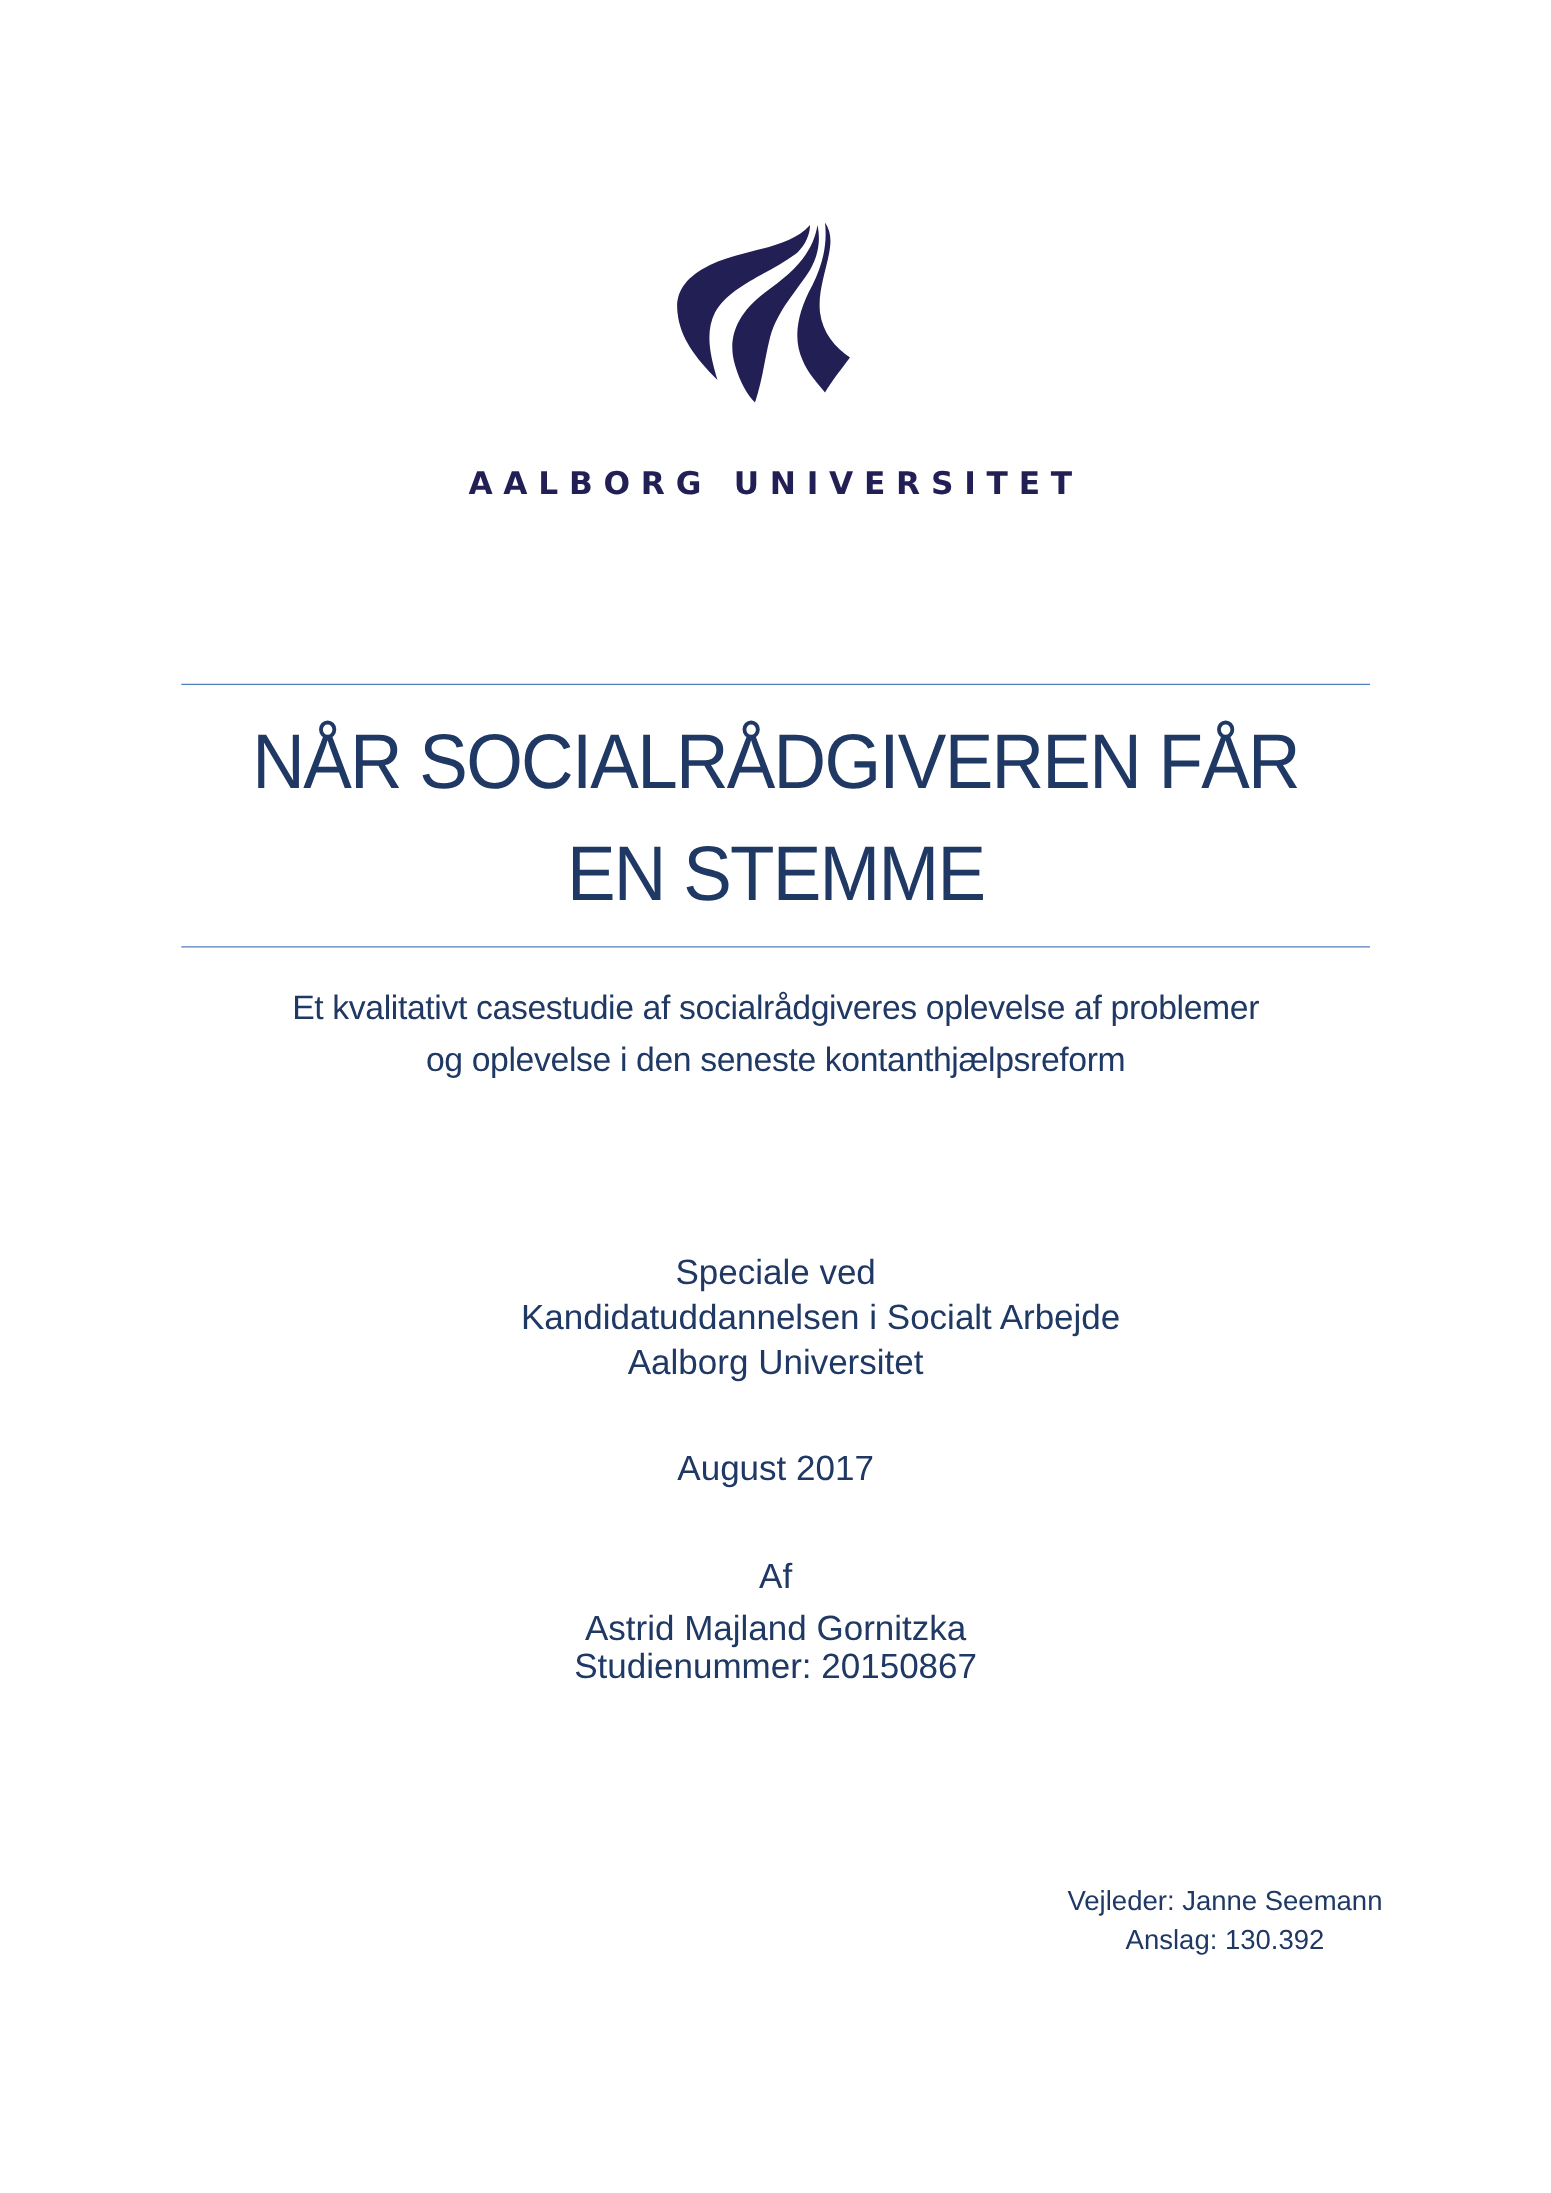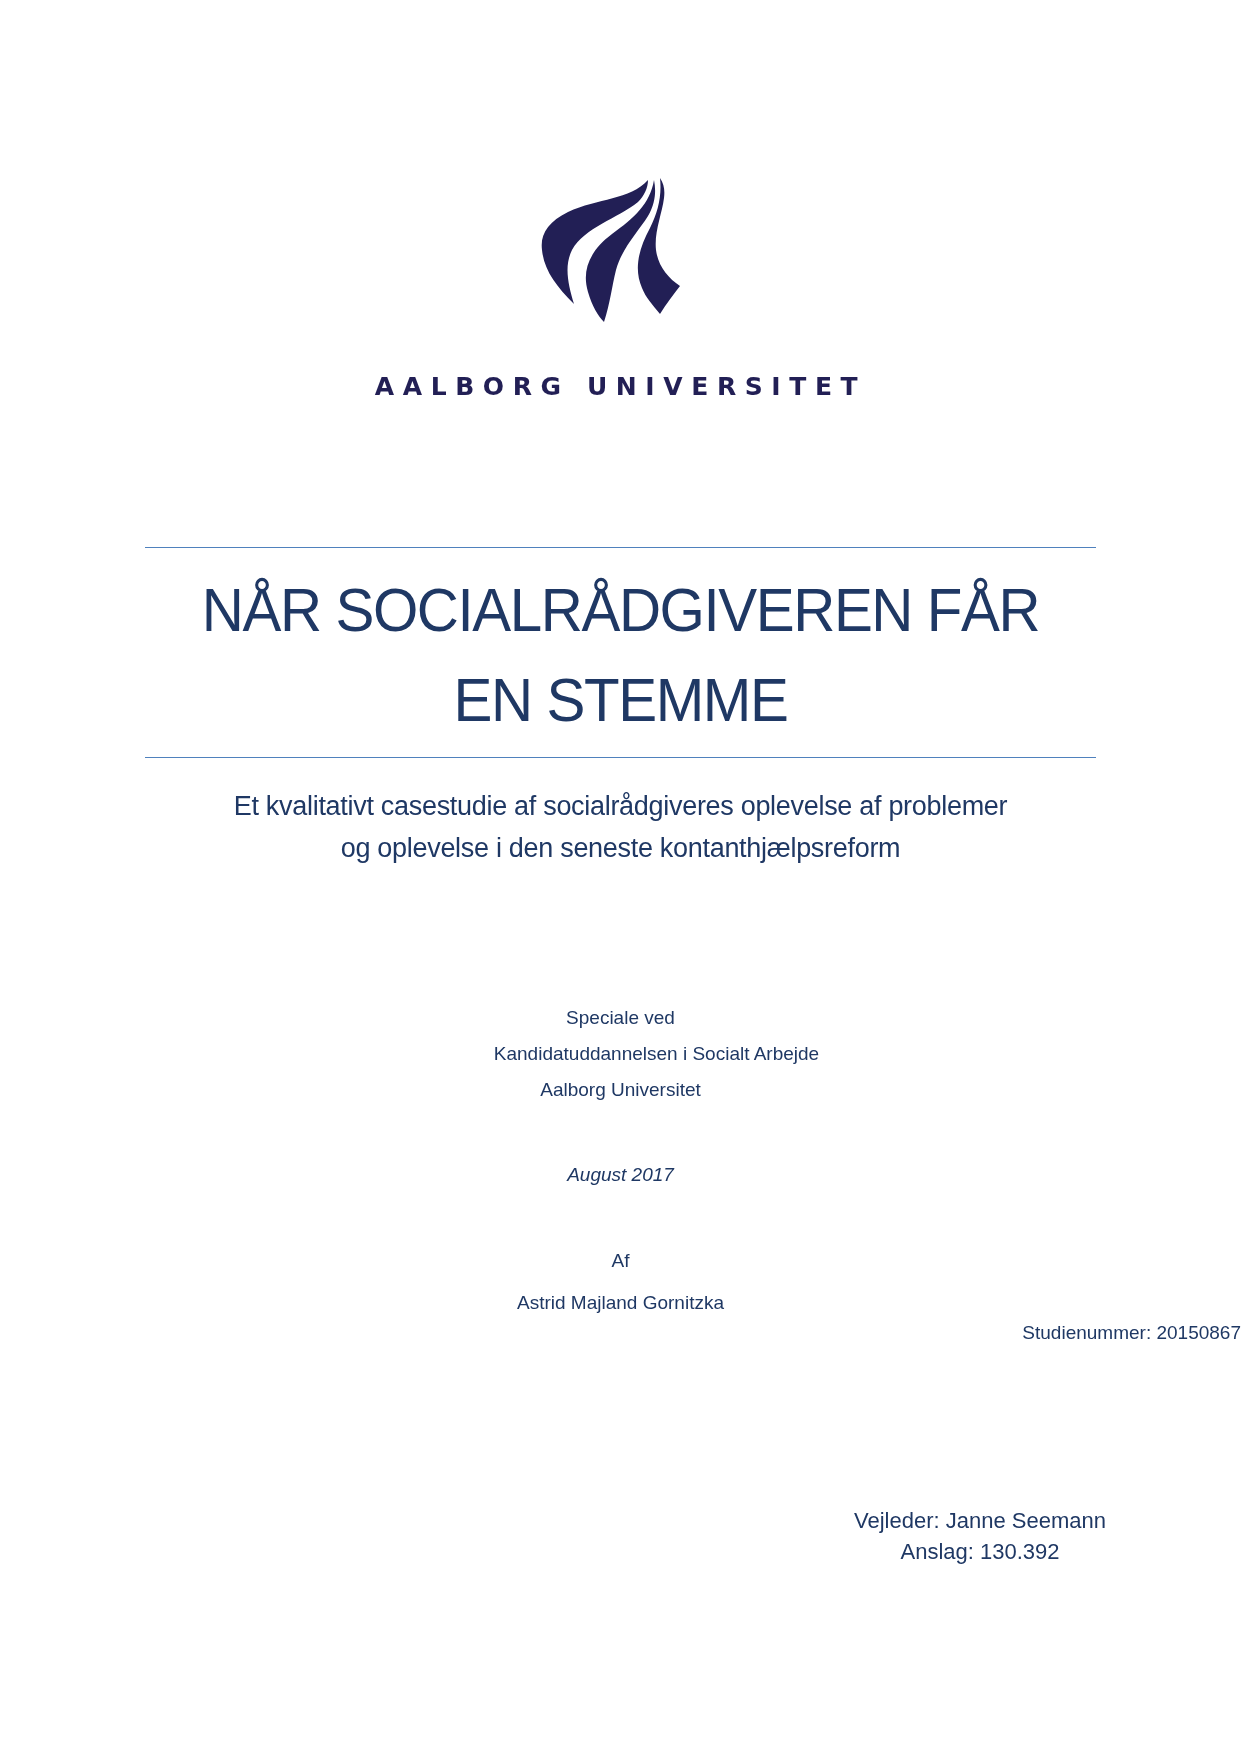--- a/index.html
+++ b/index.html
@@ -15,7 +15,7 @@
   .title { font-size: 62px; line-height: 90px; font-weight: normal; color: #1f3864;
            letter-spacing: -1.5px; transform: scaleX(0.94); }
   .subtitle { font-size: 27px; line-height: 42px; letter-spacing: -0.3px; }
-  .info { font-size: 19px; line-height: 36px; }
+  .info { font-size: 28px; line-height: 36px; }
   .supervisor { left: 854px; top: 1505px; font-size: 22px; line-height: 31px; text-align: center; }
 </style>
 </head>

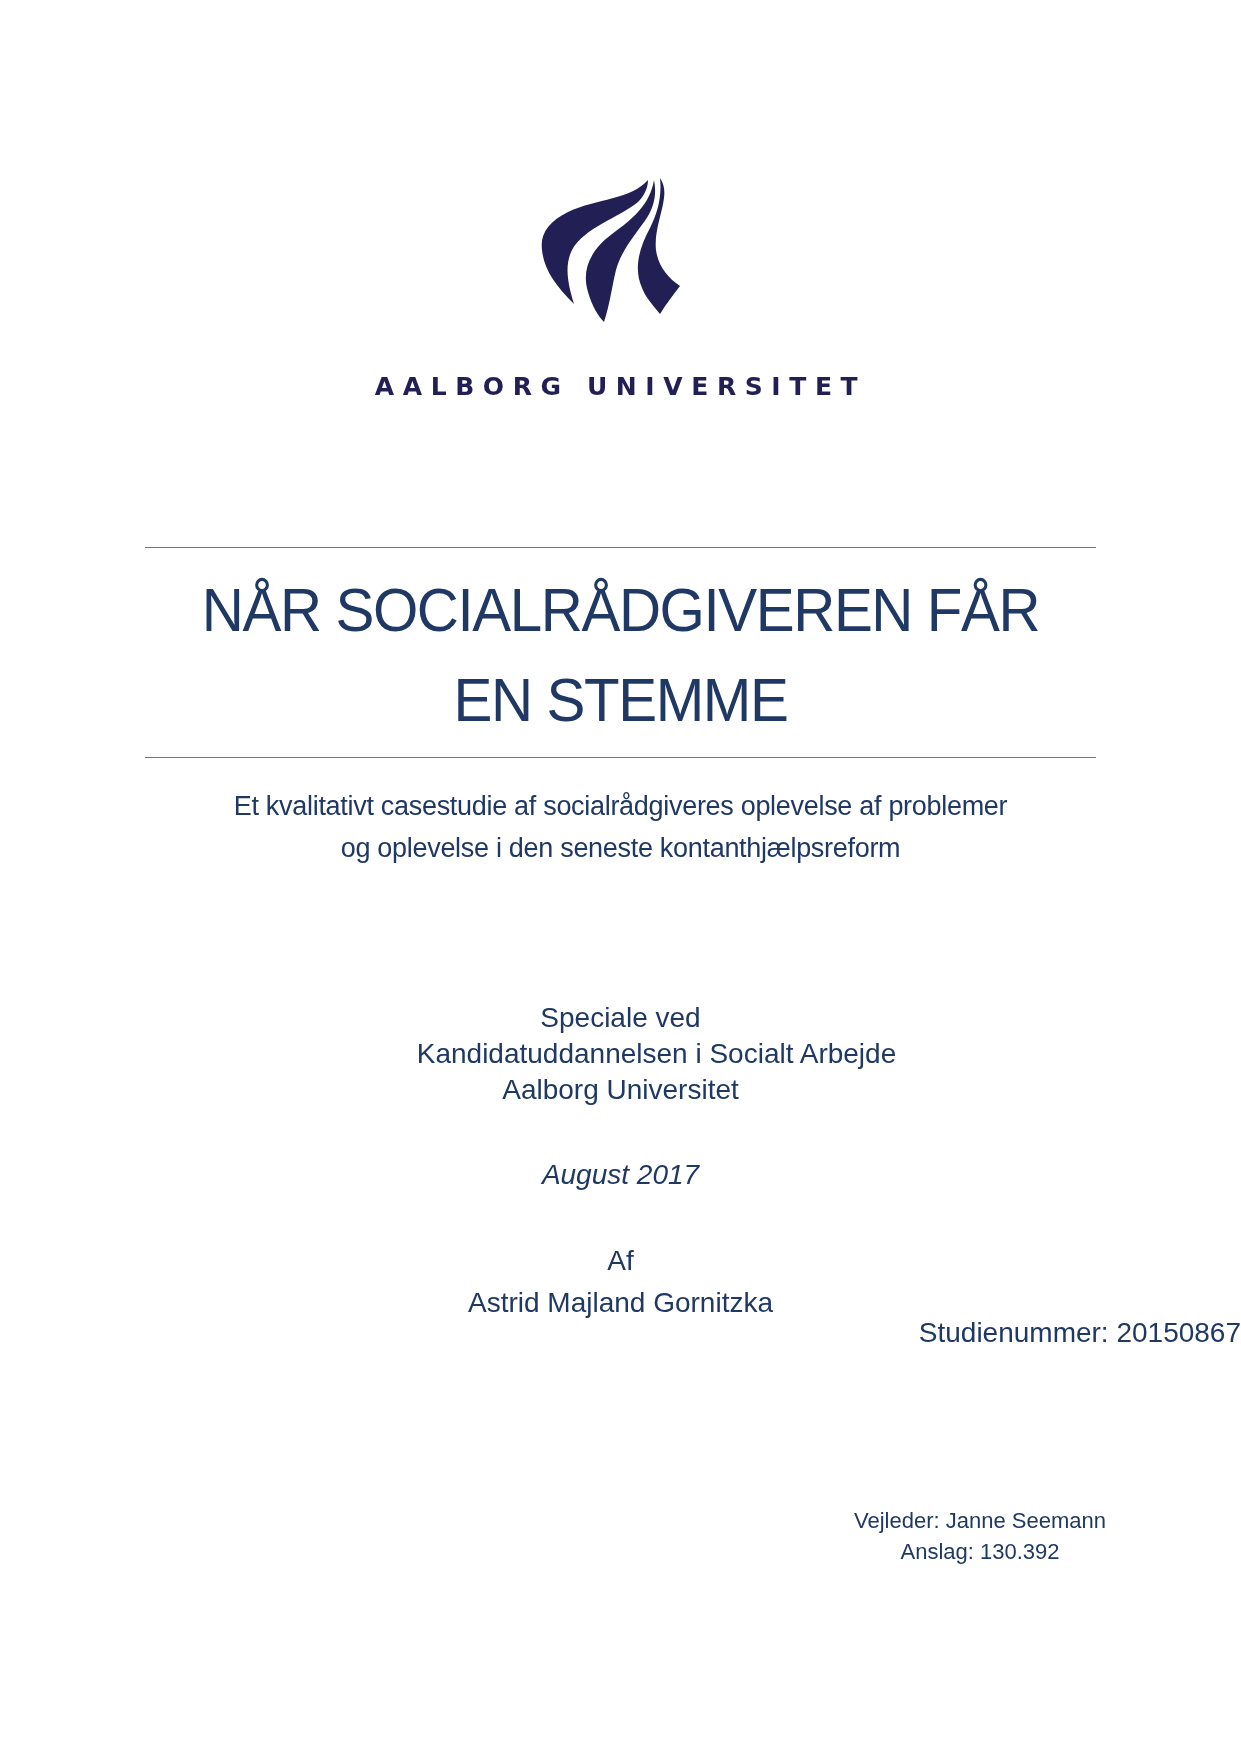--- a/index.html
+++ b/index.html
@@ -52,7 +52,7 @@
 <div class="abs center info" style="top:1036px;margin-left:36px;">Kandidatuddannelsen i Socialt Arbejde</div>
 <div class="abs center info" style="top:1072px;">Aalborg Universitet</div>
 
-<div class="abs center info" style="top:1157px;font-style:italic;">August 2017</div>
+<div class="abs center info" style="top:1157px;">August 2017</div>
 
 <div class="abs center info" style="top:1243px;">Af</div>
 <div class="abs center info" style="top:1285px;">Astrid Majland Gornitzka</div>

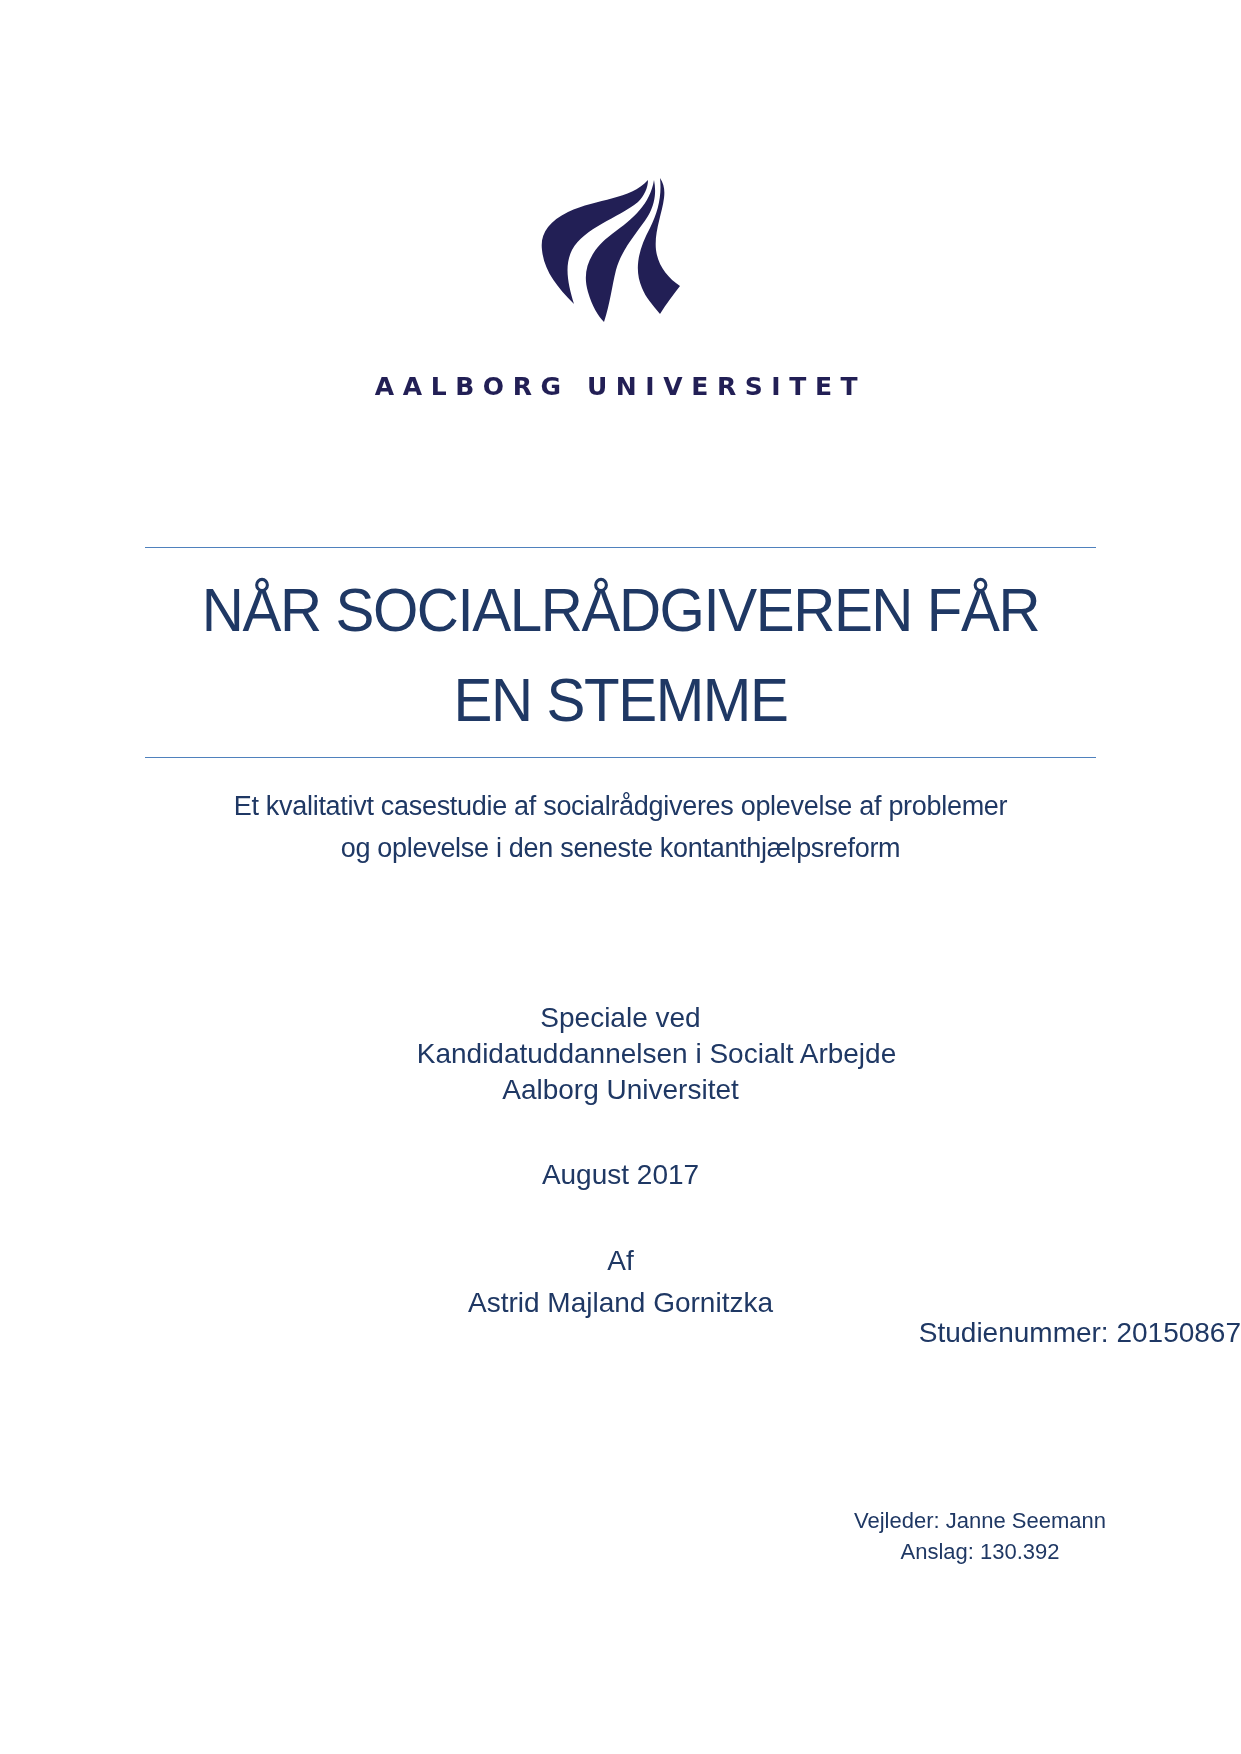--- a/index.html
+++ b/index.html
@@ -56,7 +56,7 @@
 
 <div class="abs center info" style="top:1243px;">Af</div>
 <div class="abs center info" style="top:1285px;">Astrid Majland Gornitzka</div>
-<div class="abs center info" style="top:1315px;text-align:right;">Studienummer: 20150867</div>
+<div class="abs center info" style="top:1315px;">Studienummer: 20150867</div>
 
 <div class="abs supervisor">
   <div>Vejleder: Janne Seemann</div>

